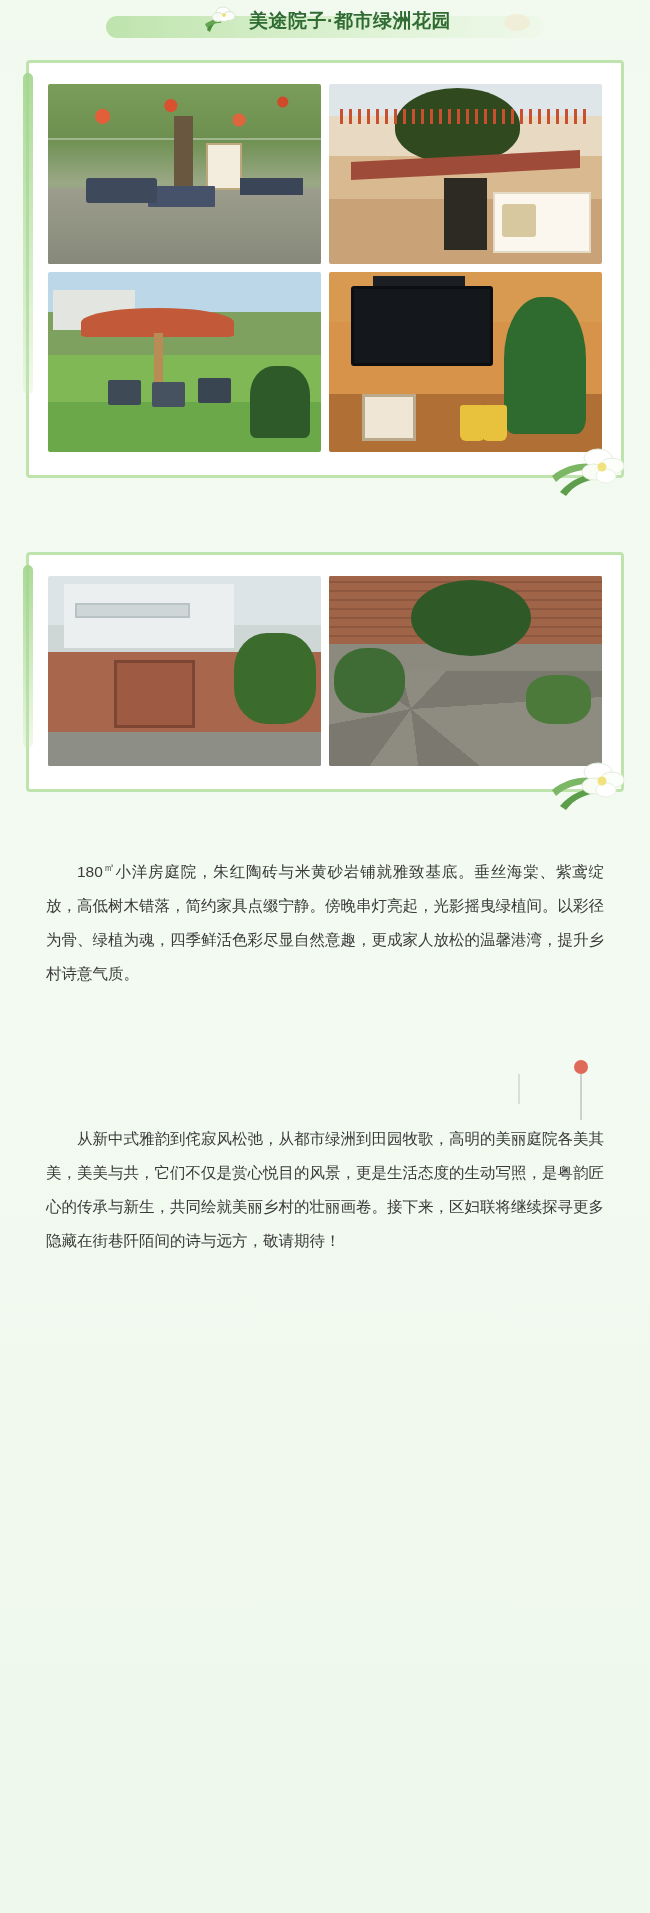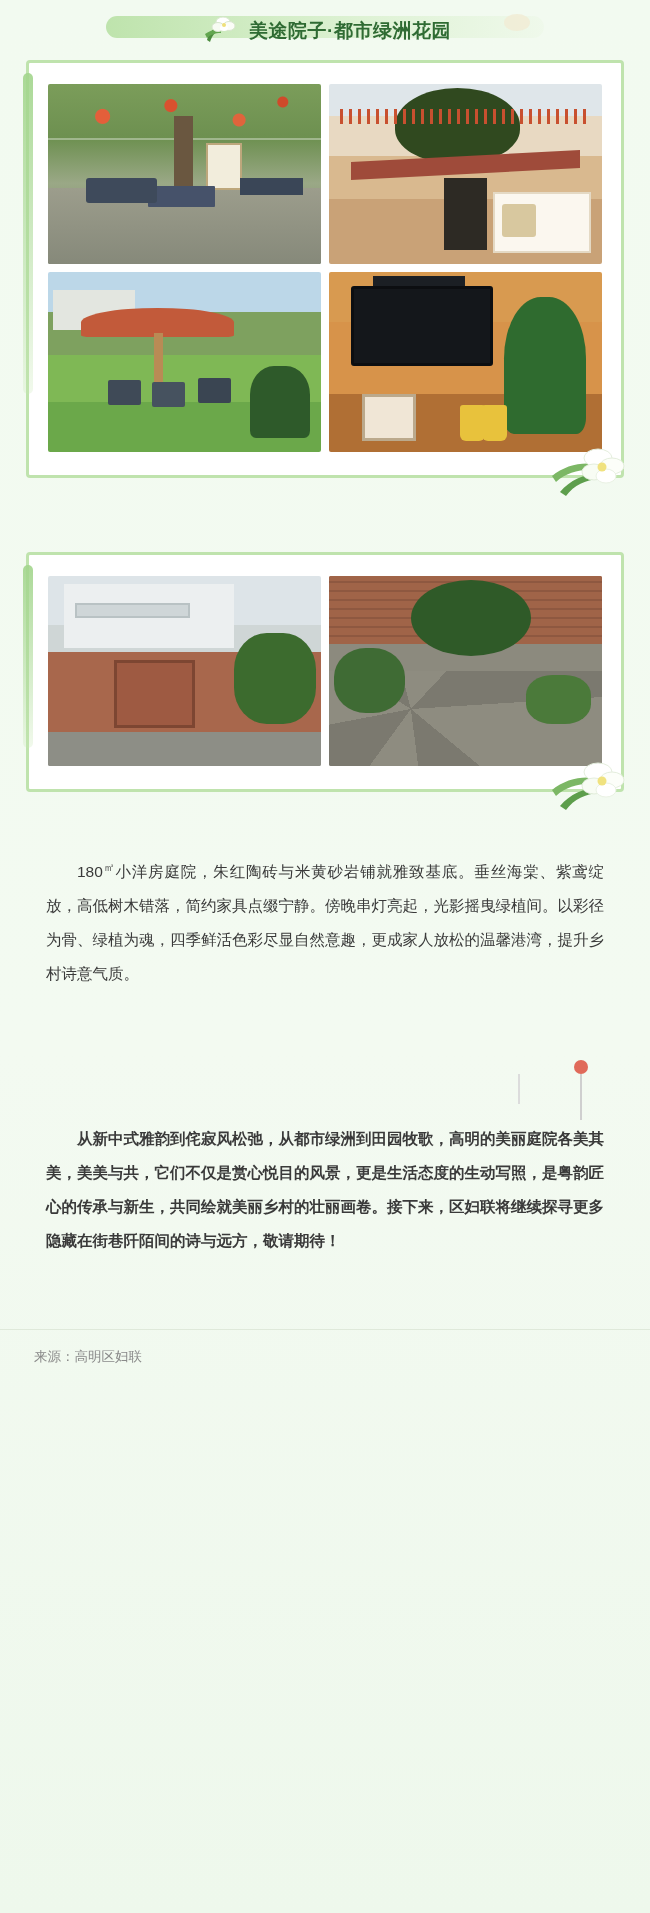--- a/index.html
+++ b/index.html
@@ -21,7 +21,7 @@
   .section-head {
     position: relative;
     display: flex;
-    align-items: flex-end;
+    align-items: flex-start;
     justify-content: center;
     height: 52px;
     margin: 0 28px;

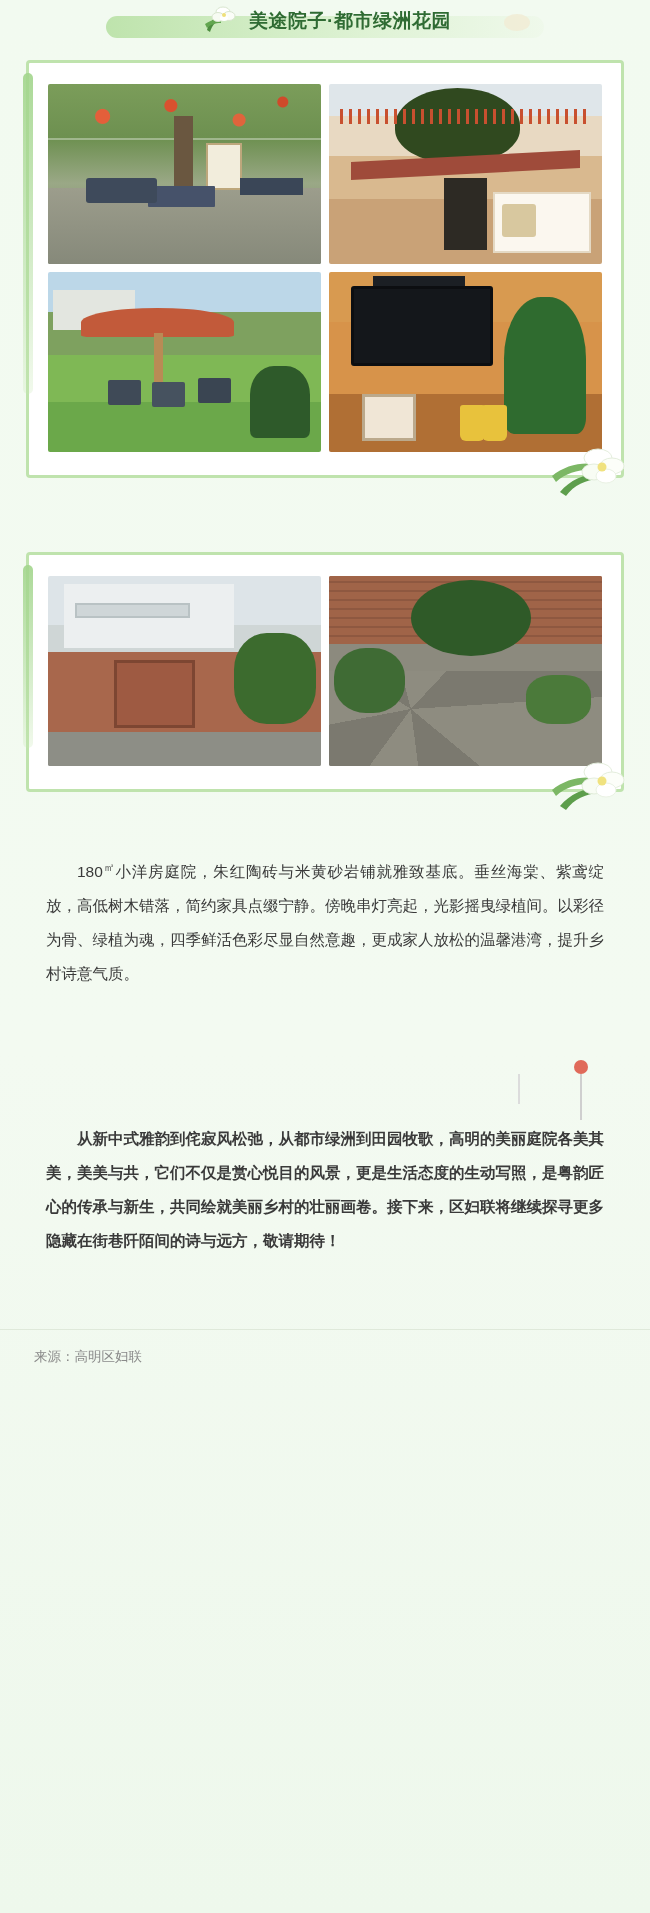--- a/index.html
+++ b/index.html
@@ -189,7 +189,6 @@
     position: relative;
     margin: 0 26px;
     padding: 28px 20px 10px 20px;
-    font-weight: bold;
   }
   .pin {
     position: absolute;

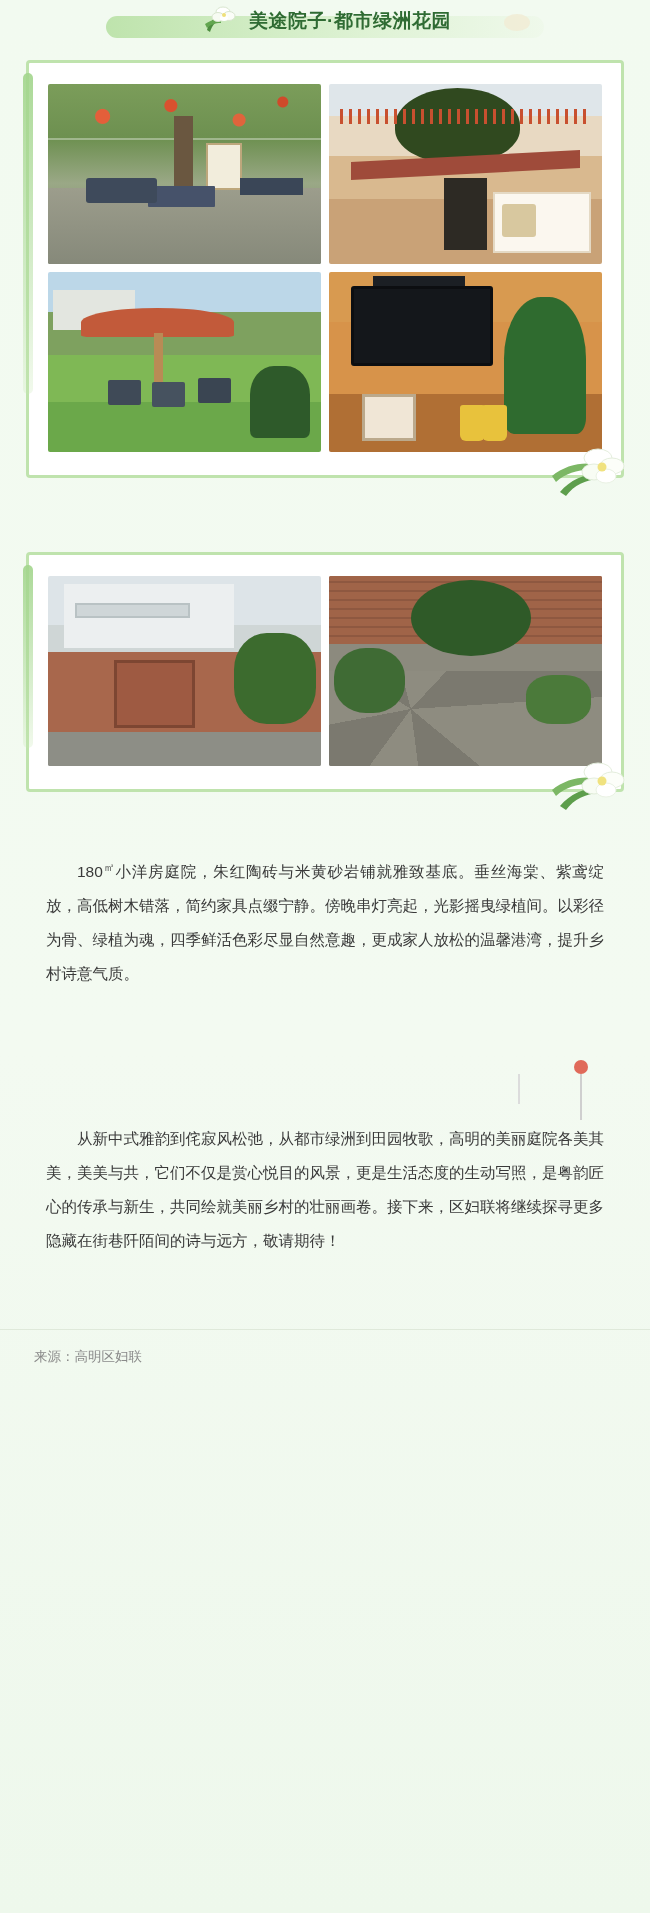--- a/index.html
+++ b/index.html
@@ -345,9 +345,6 @@
     <p class="para">从新中式雅韵到侘寂风松弛，从都市绿洲到田园牧歌，高明的美丽庭院各美其美，美美与共，它们不仅是赏心悦目的风景，更是生活态度的生动写照，是粤韵匠心的传承与新生，共同绘就美丽乡村的壮丽画卷。接下来，区妇联将继续探寻更多隐藏在街巷阡陌间的诗与远方，敬请期待！</p>
   </div>
 
-  <div class="footer">
-    <div class="footer-text">来源：高明区妇联</div>
-  </div>
 
 </div>
 

